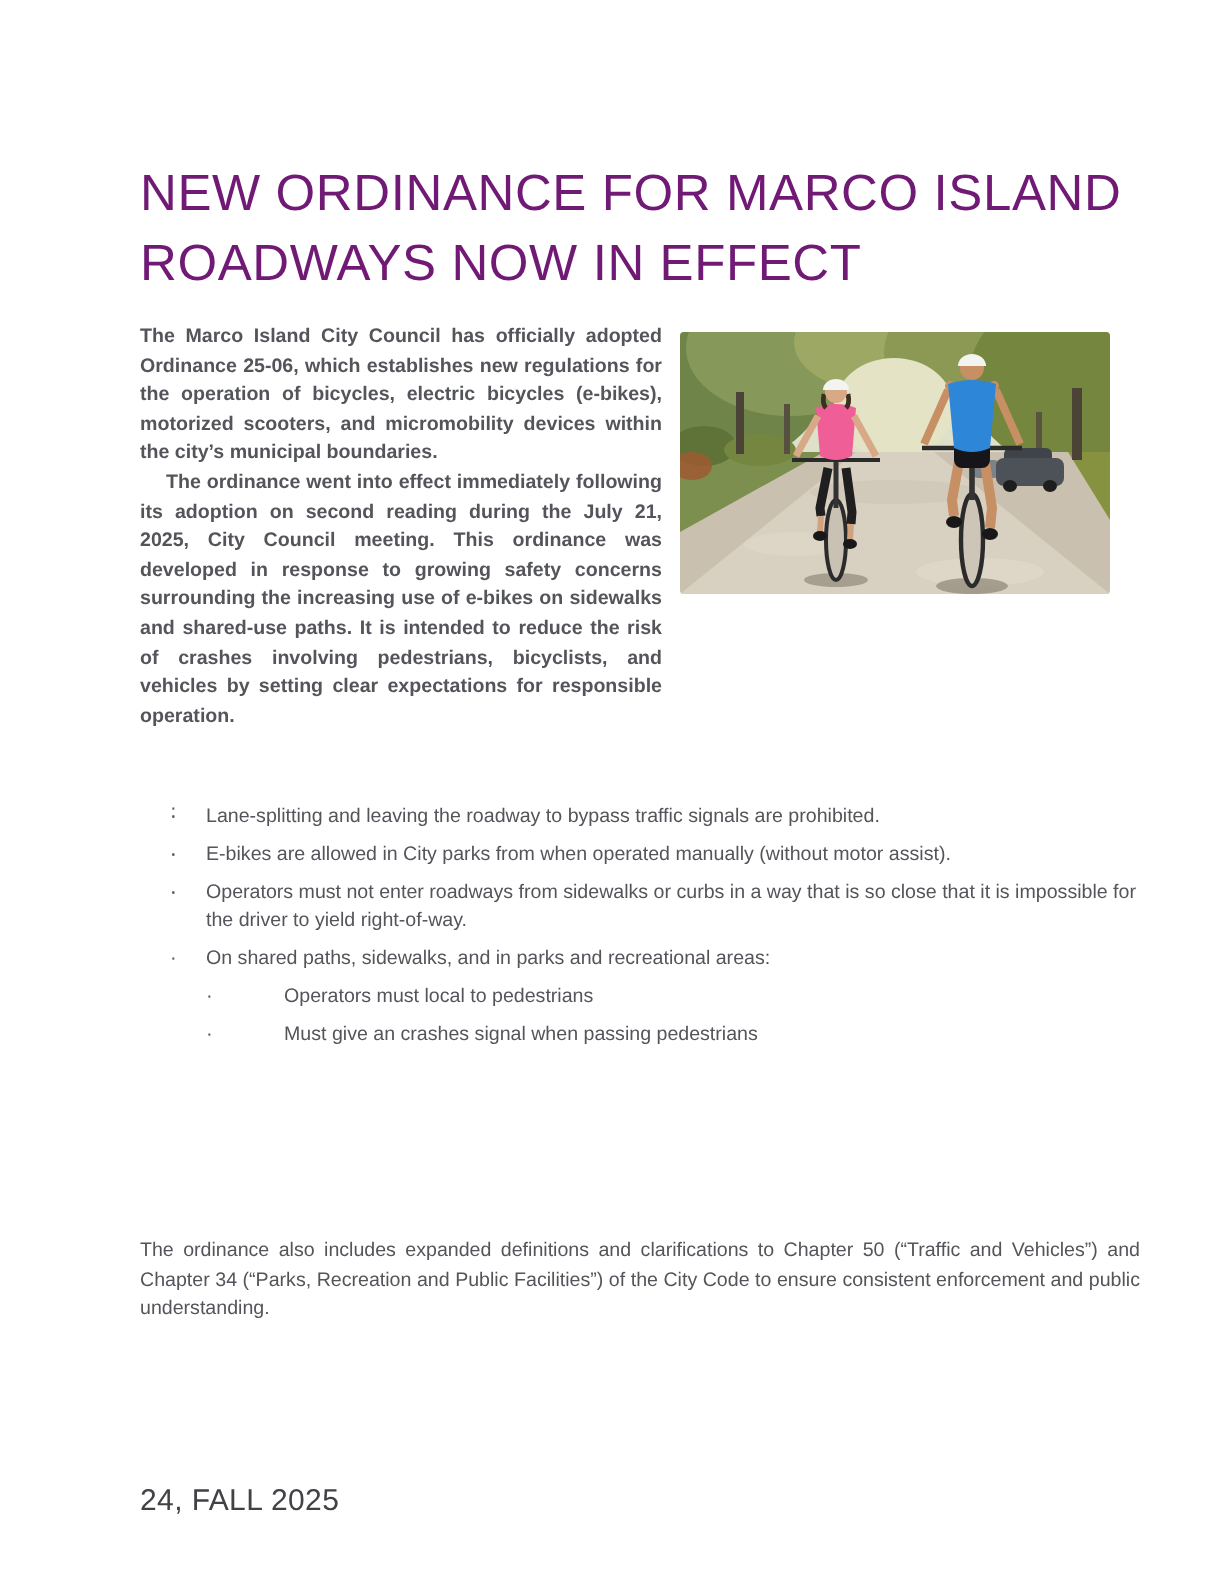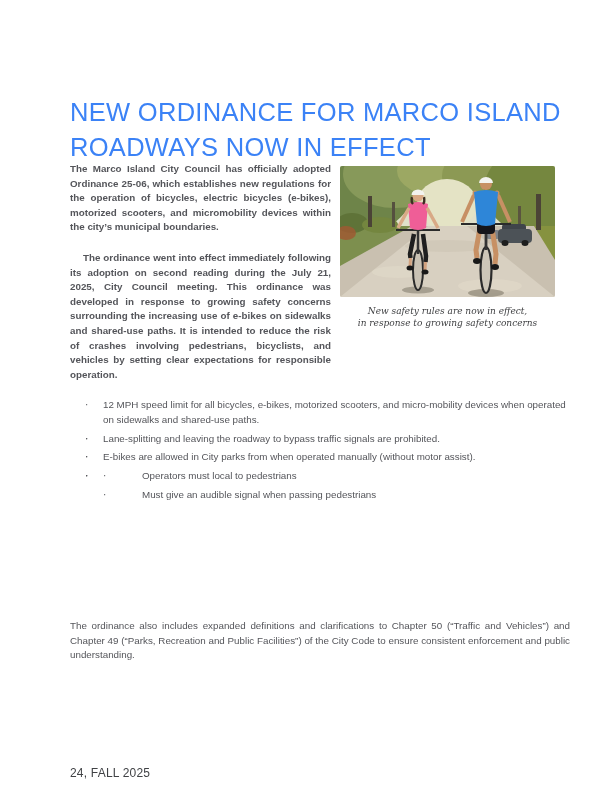--- a/index.html
+++ b/index.html
@@ -14,10 +14,10 @@
     overflow:hidden;
   }
   .page-title {
-    position:absolute; left:70px; top:95px; width:510px;
+    position:absolute; left:70px; top:80px; width:510px;
     font-size:25.5px; line-height:35px;
     font-weight:300; letter-spacing:0.3px;
-    color:#3b82f6;
+    color:#701a75;
     white-space:pre-line;
   }
   .body-text {

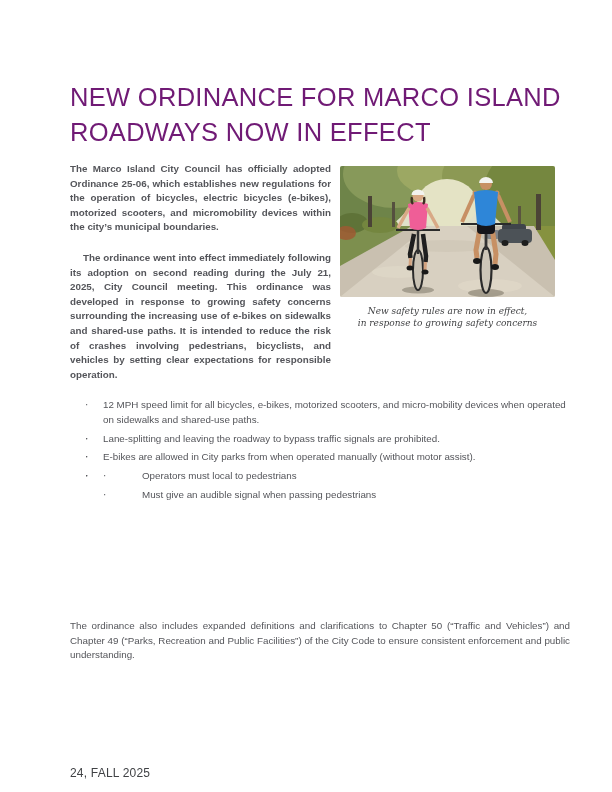--- a/index.html
+++ b/index.html
@@ -29,7 +29,7 @@
   .intro-col {
     position:absolute; left:70px; top:162px; width:261px;font-weight:bold;
   }
-  .intro-col p + p { text-indent:13px;margin-top:16px; }
+  .intro-col p + p { text-indent:13px; }
   .photo-figure {
     position:absolute; left:340px; top:166px; width:215px;
   }

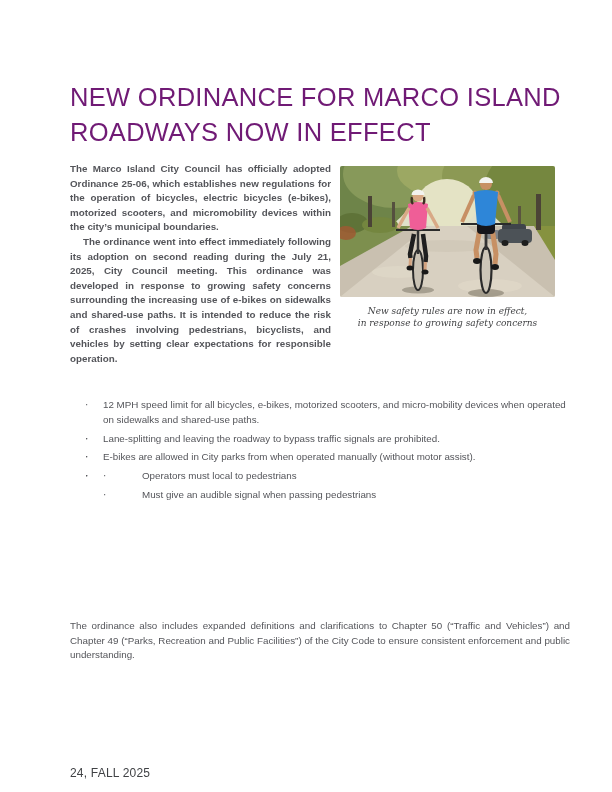--- a/index.html
+++ b/index.html
@@ -176,8 +176,6 @@
         <path d="M139,17 a7,6 0 0 1 14,0 z" fill="#f3f3ef"></path>
       </g>
     </svg>
-    <figcaption class="photo-caption">New safety rules are now in effect,
-in response to growing safety concerns</figcaption>
   </figure>
 
 

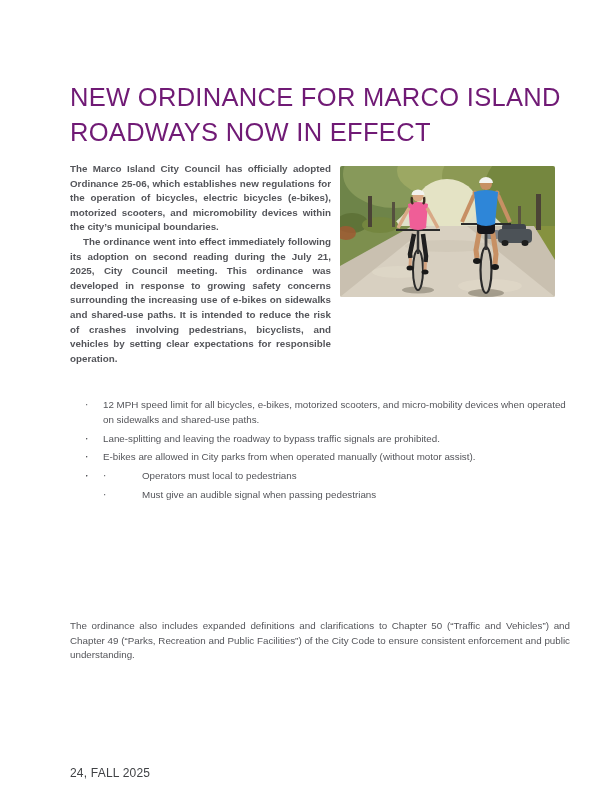--- a/index.html
+++ b/index.html
@@ -182,7 +182,6 @@
   <ul class="provisions-list">
     <li>
       <span class="bullet-marker">·</span>
-      <span>12 MPH speed limit for all bicycles, e-bikes, motorized scooters, and micro-mobility devices when operated on sidewalks and shared-use paths.</span>
     </li>
     <li>
       <span class="bullet-marker">·</span>

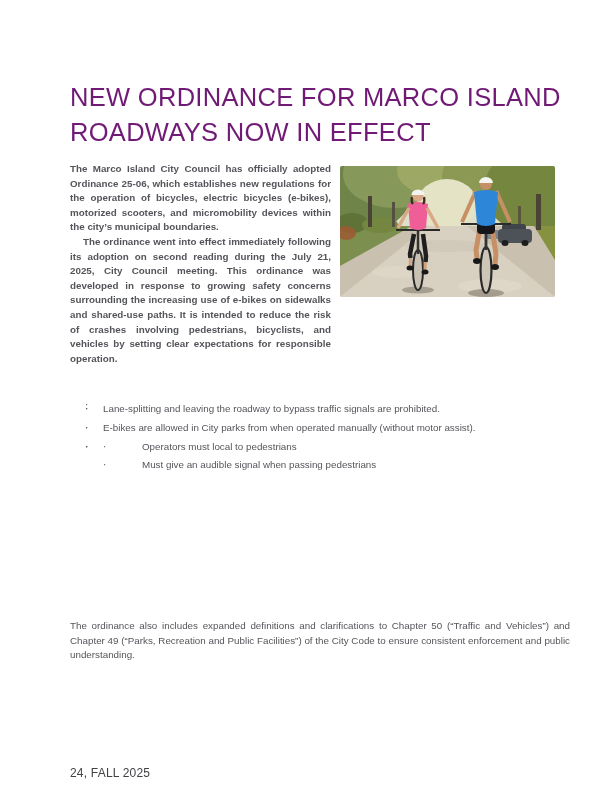--- a/index.html
+++ b/index.html
@@ -202,6 +202,7 @@
     </li>
     <li>
       <span class="bullet-marker">·</span>
+      <span>Operators must not enter roadways from sidewalks or curbs in a way that is so close that it is impossible for the driver to yield right-of-way.</span>
     </li>
     <li>
       <span class="bullet-marker">·</span>

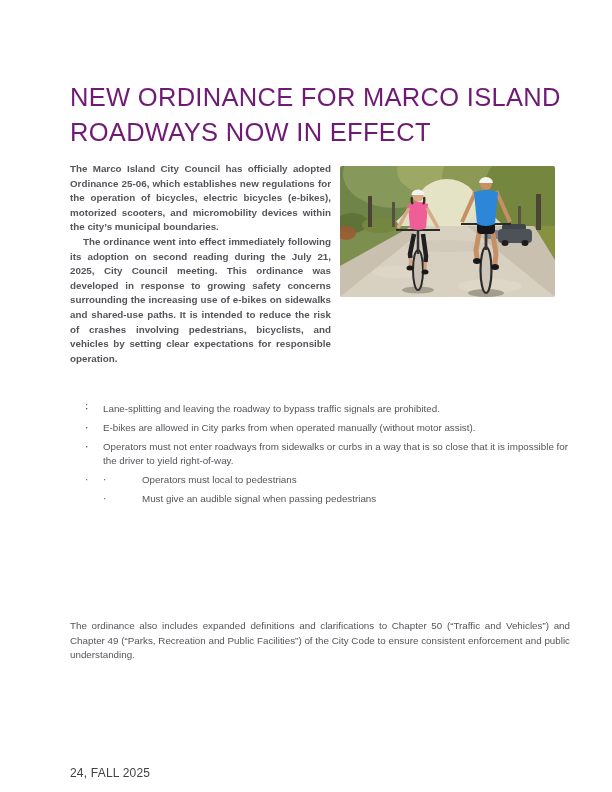--- a/index.html
+++ b/index.html
@@ -206,6 +206,7 @@
     </li>
     <li>
       <span class="bullet-marker">·</span>
+      <span>On shared paths, sidewalks, and in parks and recreational areas:</span>
       <ul class="sub-list">
         <li>
           <span class="bullet-marker">·</span>

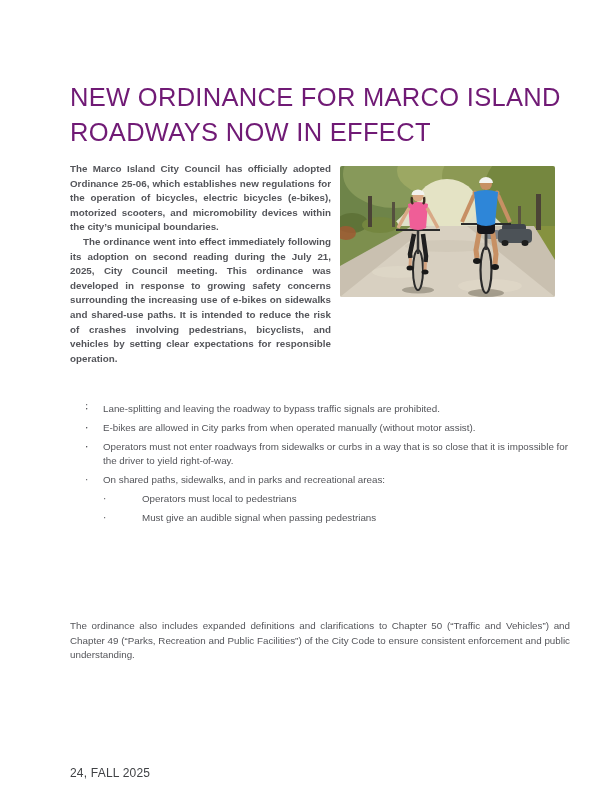--- a/index.html
+++ b/index.html
@@ -214,7 +214,7 @@
         </li>
         <li>
           <span class="bullet-marker">·</span>
-          <span>Must give an audible signal when passing pedestrians</span>
+          <span>Must give an crashes signal when passing pedestrians</span>
         </li>
       </ul>
     </li>

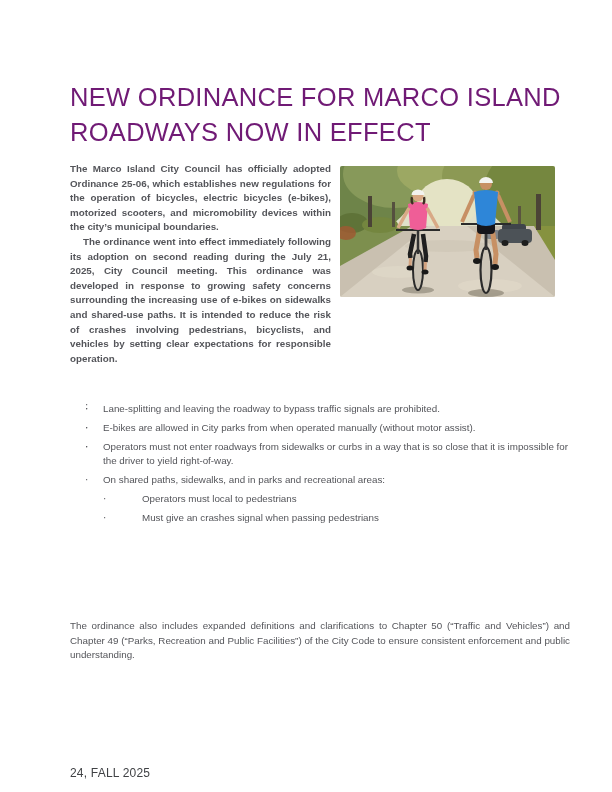--- a/index.html
+++ b/index.html
@@ -220,7 +220,7 @@
     </li>
   </ul>
 
-  <p class="closing-par body-text">The ordinance also includes expanded definitions and clarifications to Chapter 50 (“Traffic and Vehicles”) and Chapter 49 (“Parks, Recreation and Public Facilities”) of the City Code to ensure consistent enforcement and public understanding.</p>
+  <p class="closing-par body-text">The ordinance also includes expanded definitions and clarifications to Chapter 50 (“Traffic and Vehicles”) and Chapter 34 (“Parks, Recreation and Public Facilities”) of the City Code to ensure consistent enforcement and public understanding.</p>
 
   <div class="page-footer">24, FALL 2025</div>
 

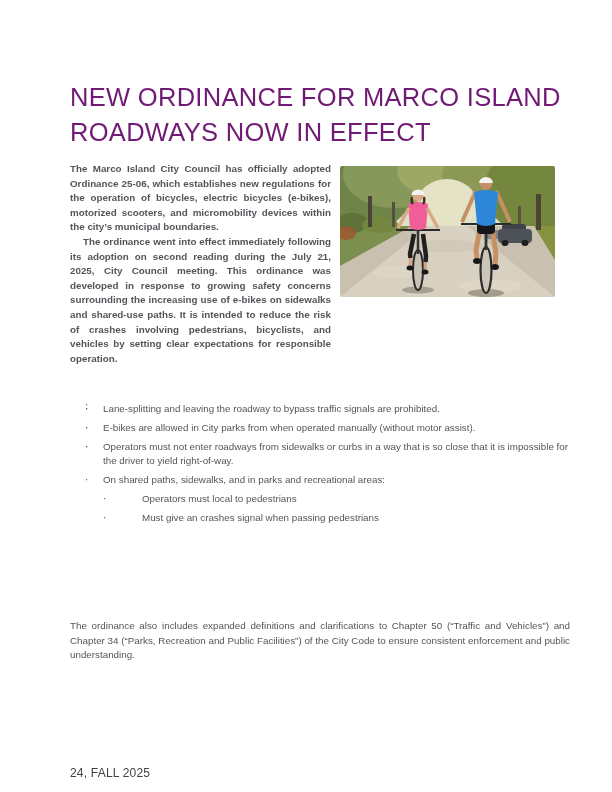--- a/index.html
+++ b/index.html
@@ -75,8 +75,8 @@
   }
   .page-footer {
     position:absolute; left:70px; top:742px;
-    font-size:12px; letter-spacing:0.2px;
-    color:#404245; font-weight:300;margin-top:24px;
+    font-size:15px; letter-spacing:0.2px;
+    color:#404245; font-weight:300;
   }
 </style>
 </head>

